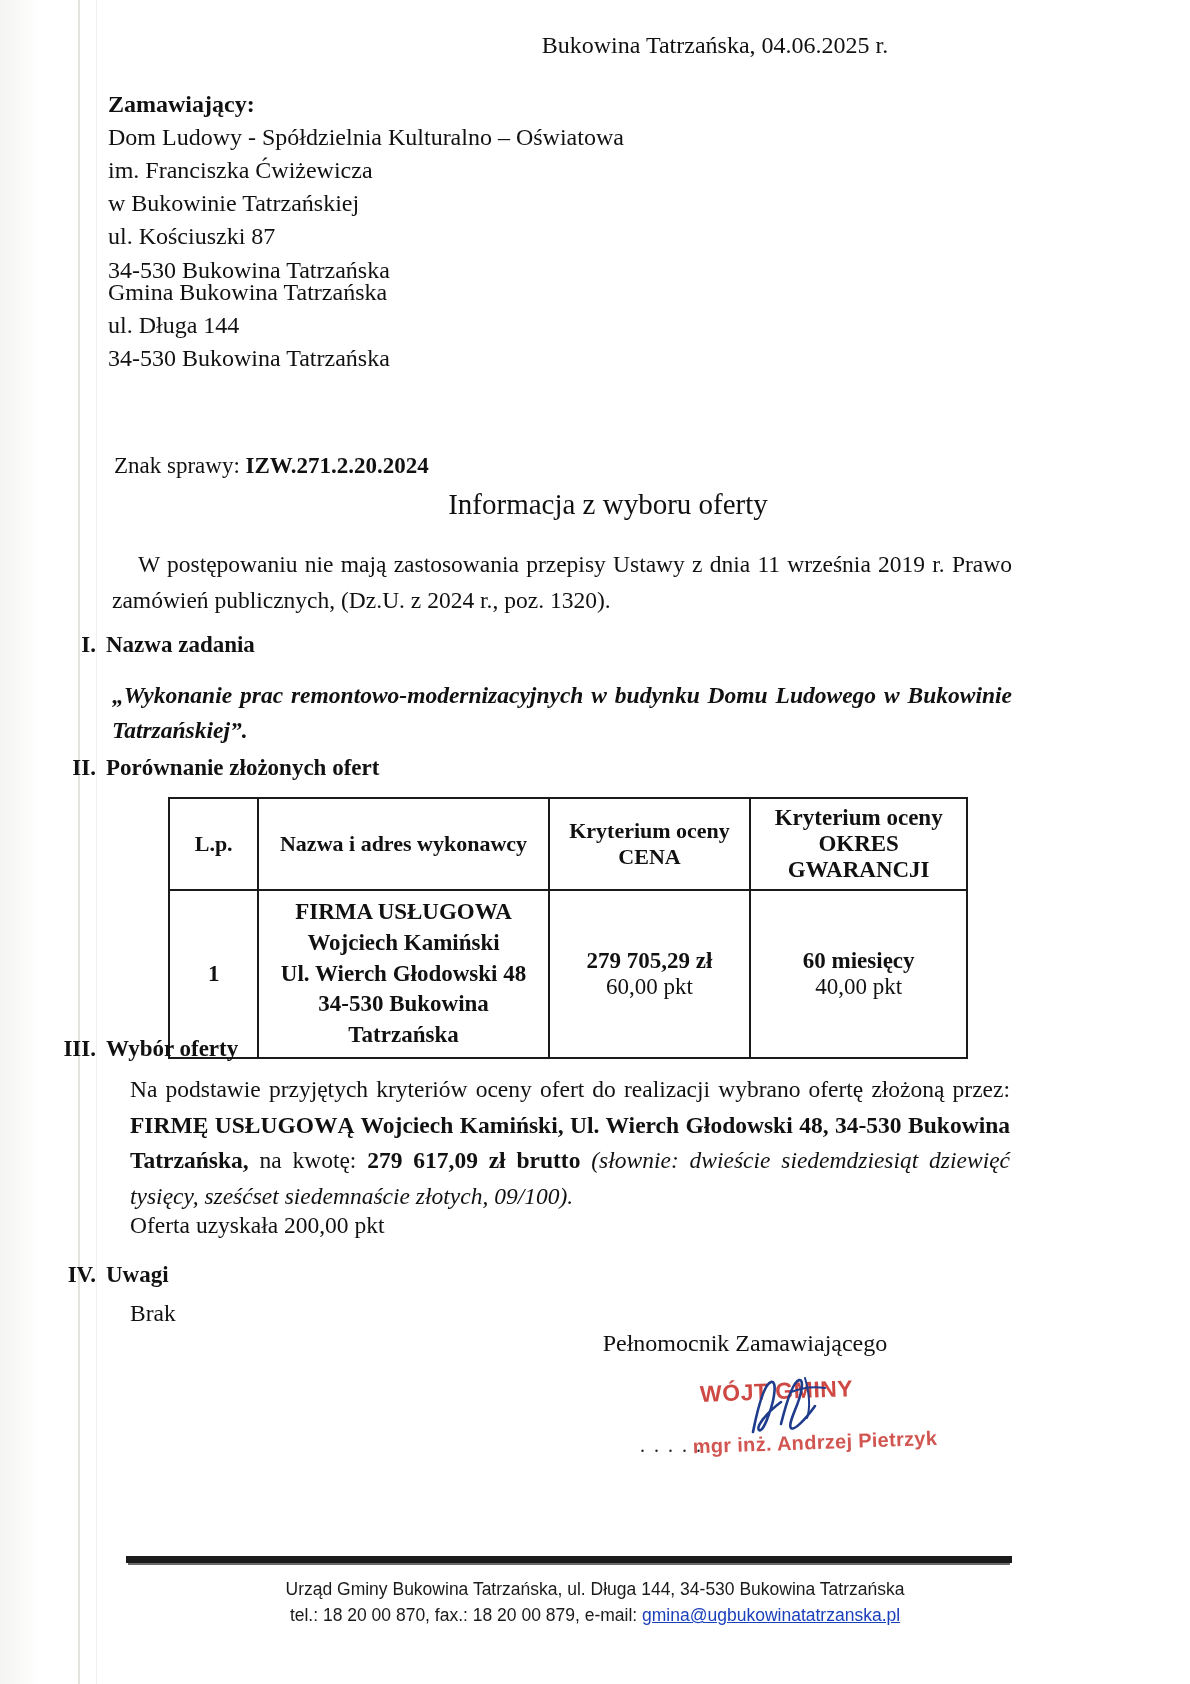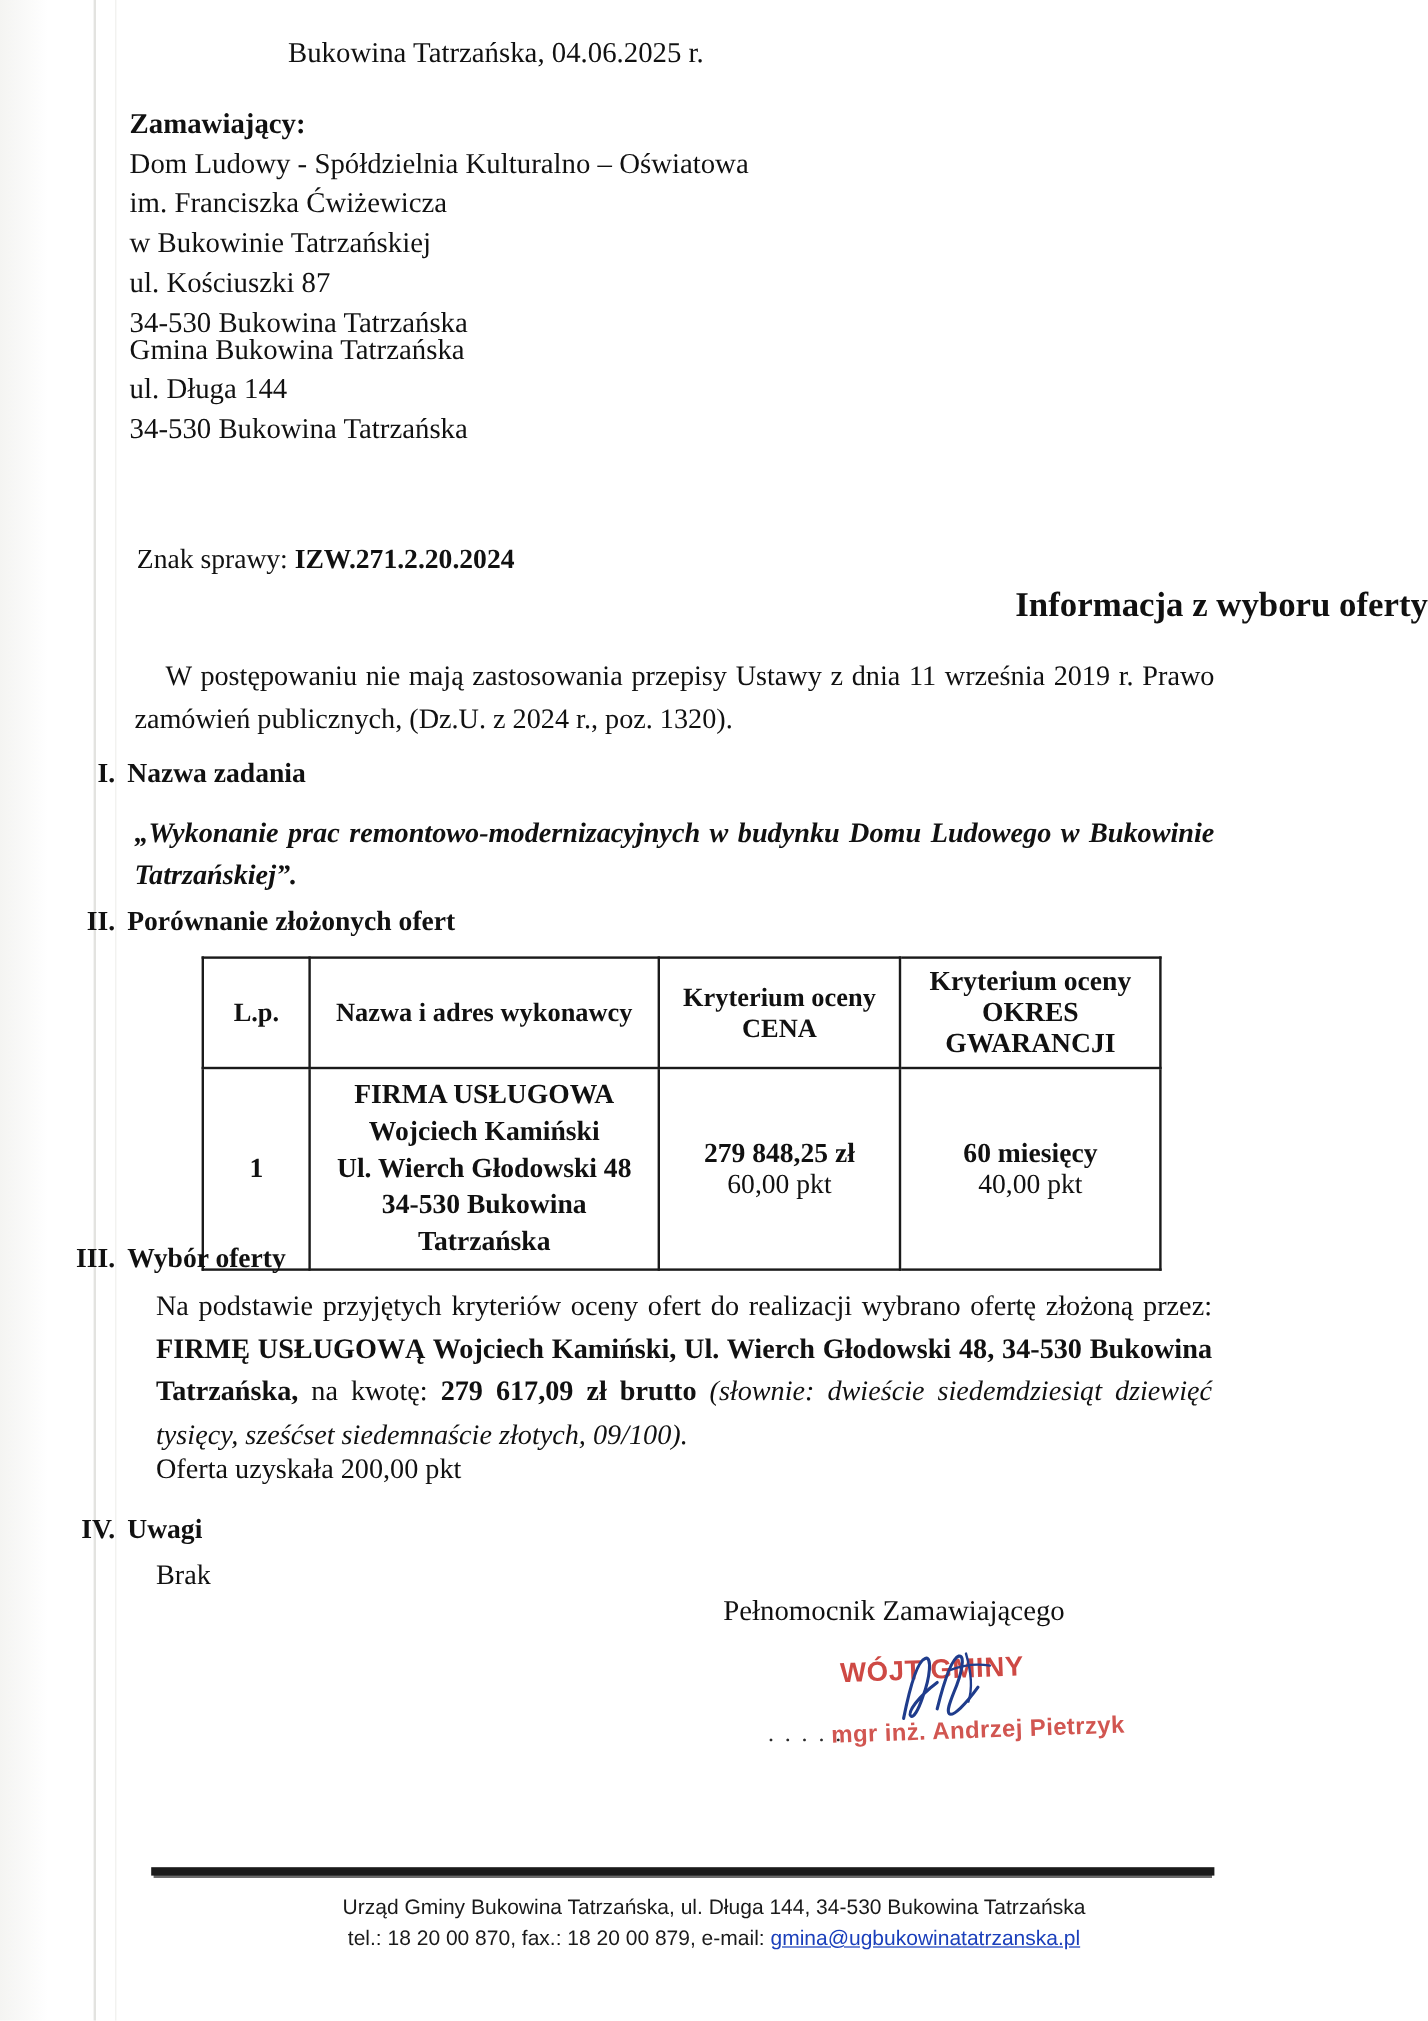--- a/index.html
+++ b/index.html
@@ -29,7 +29,7 @@
 
   .date-line {
     position:absolute; left:0; right:0; top:32px;
-    text-align:left; font-size:24px;
+    text-align:center; font-size:24px;
     padding-left:240px;
   }
 

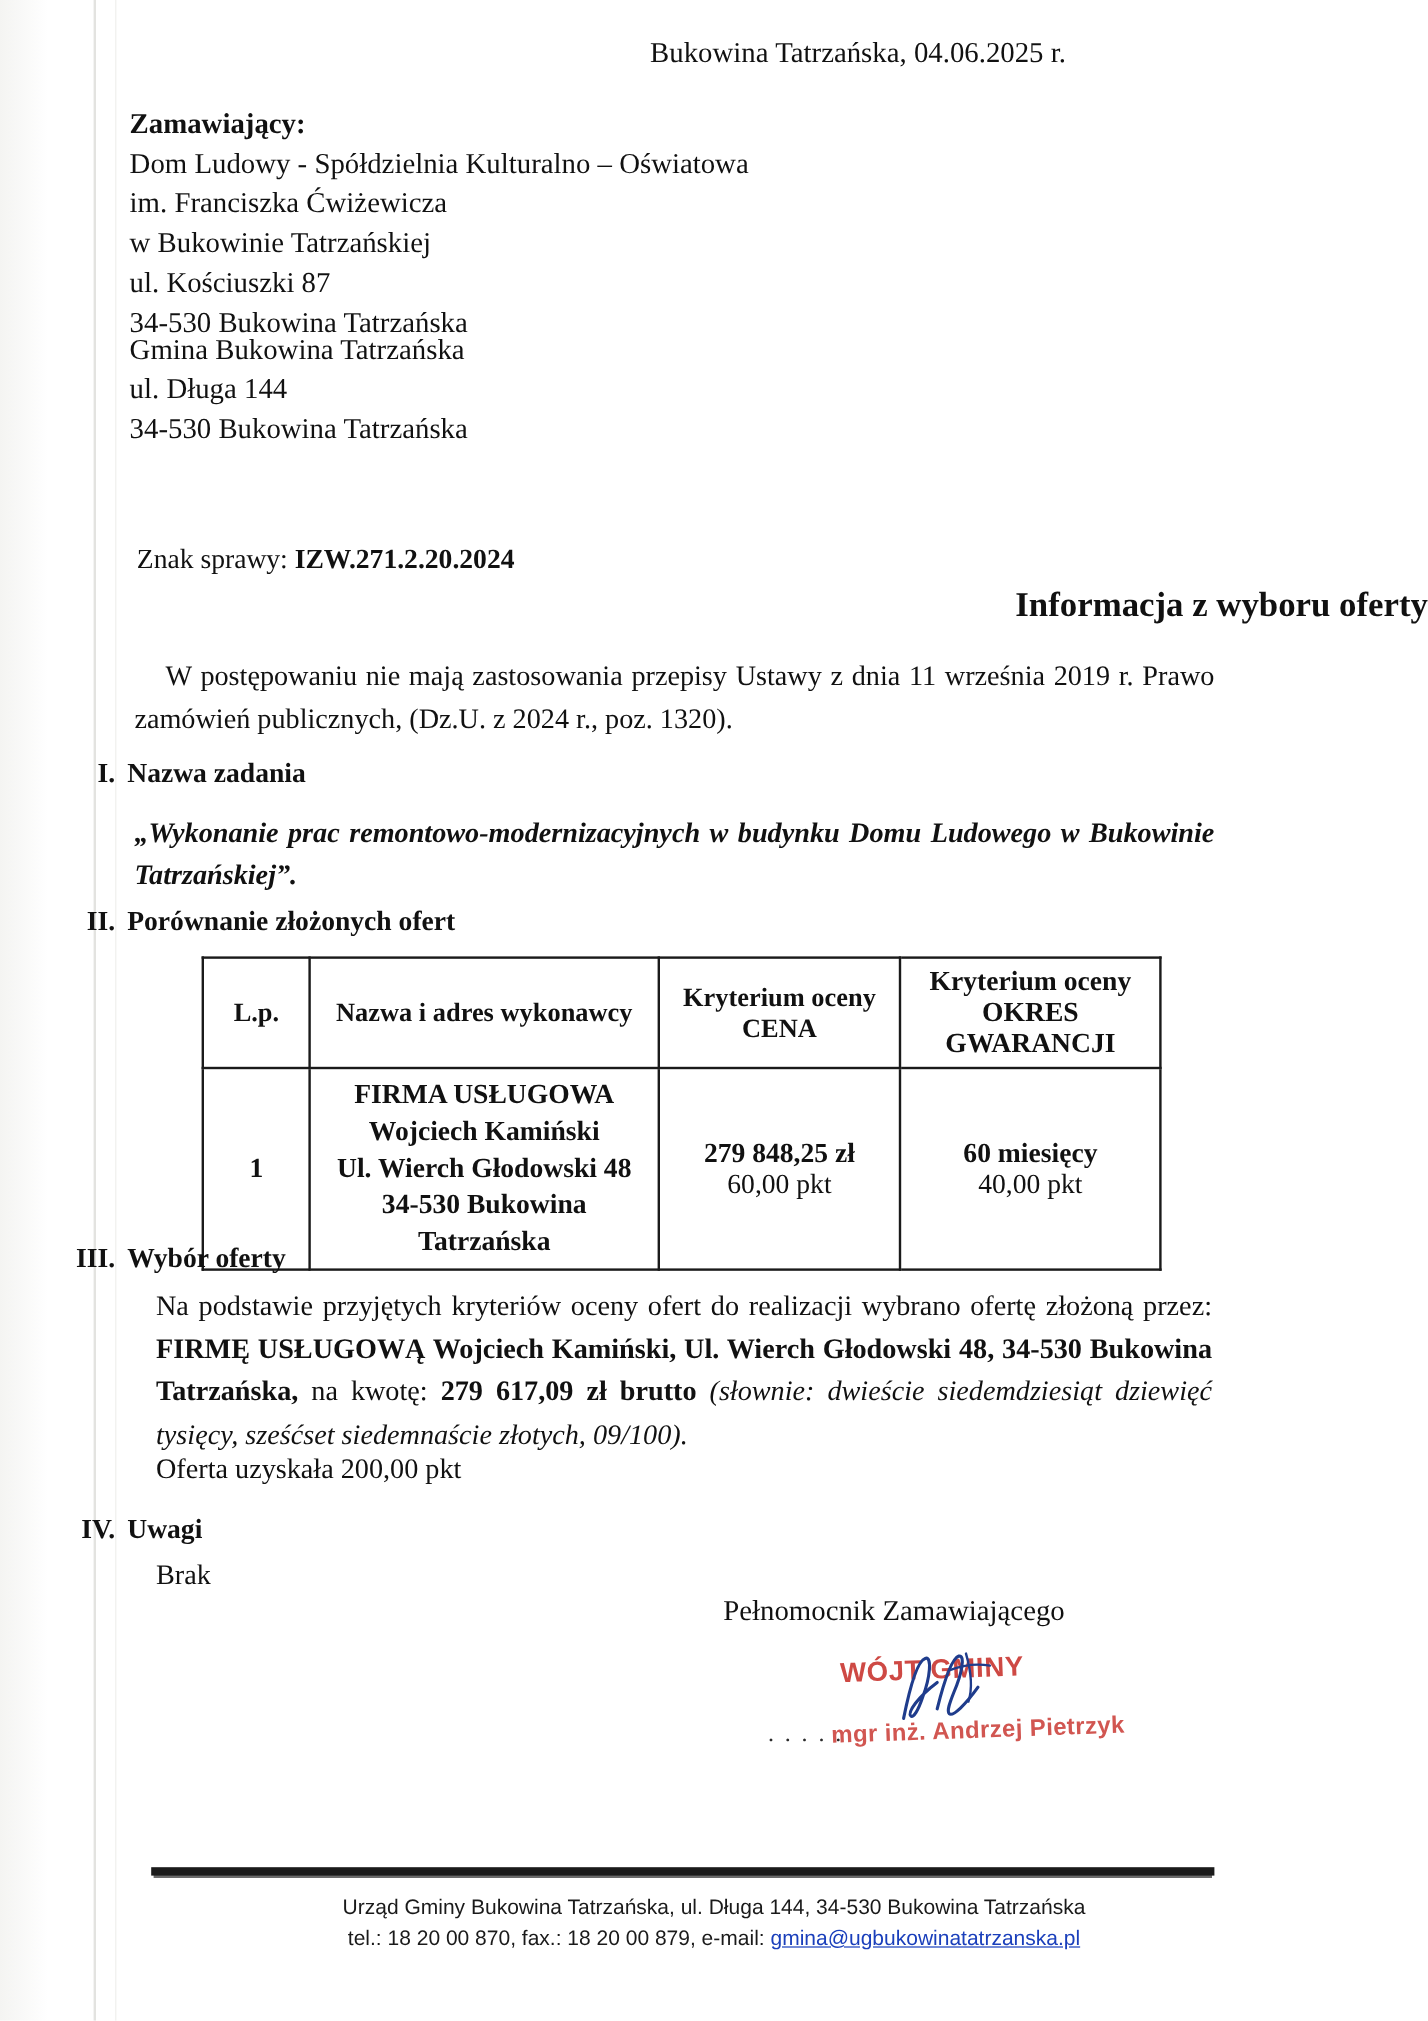--- a/index.html
+++ b/index.html
@@ -45,7 +45,7 @@
 
   .doc-title {
     position:absolute; left:0; right:0; top:488px;
-    text-align:right; font-size:29px; font-weight:700;
+    text-align:center; font-size:29px; font-weight:400;
     padding-left:26px;
   }
 

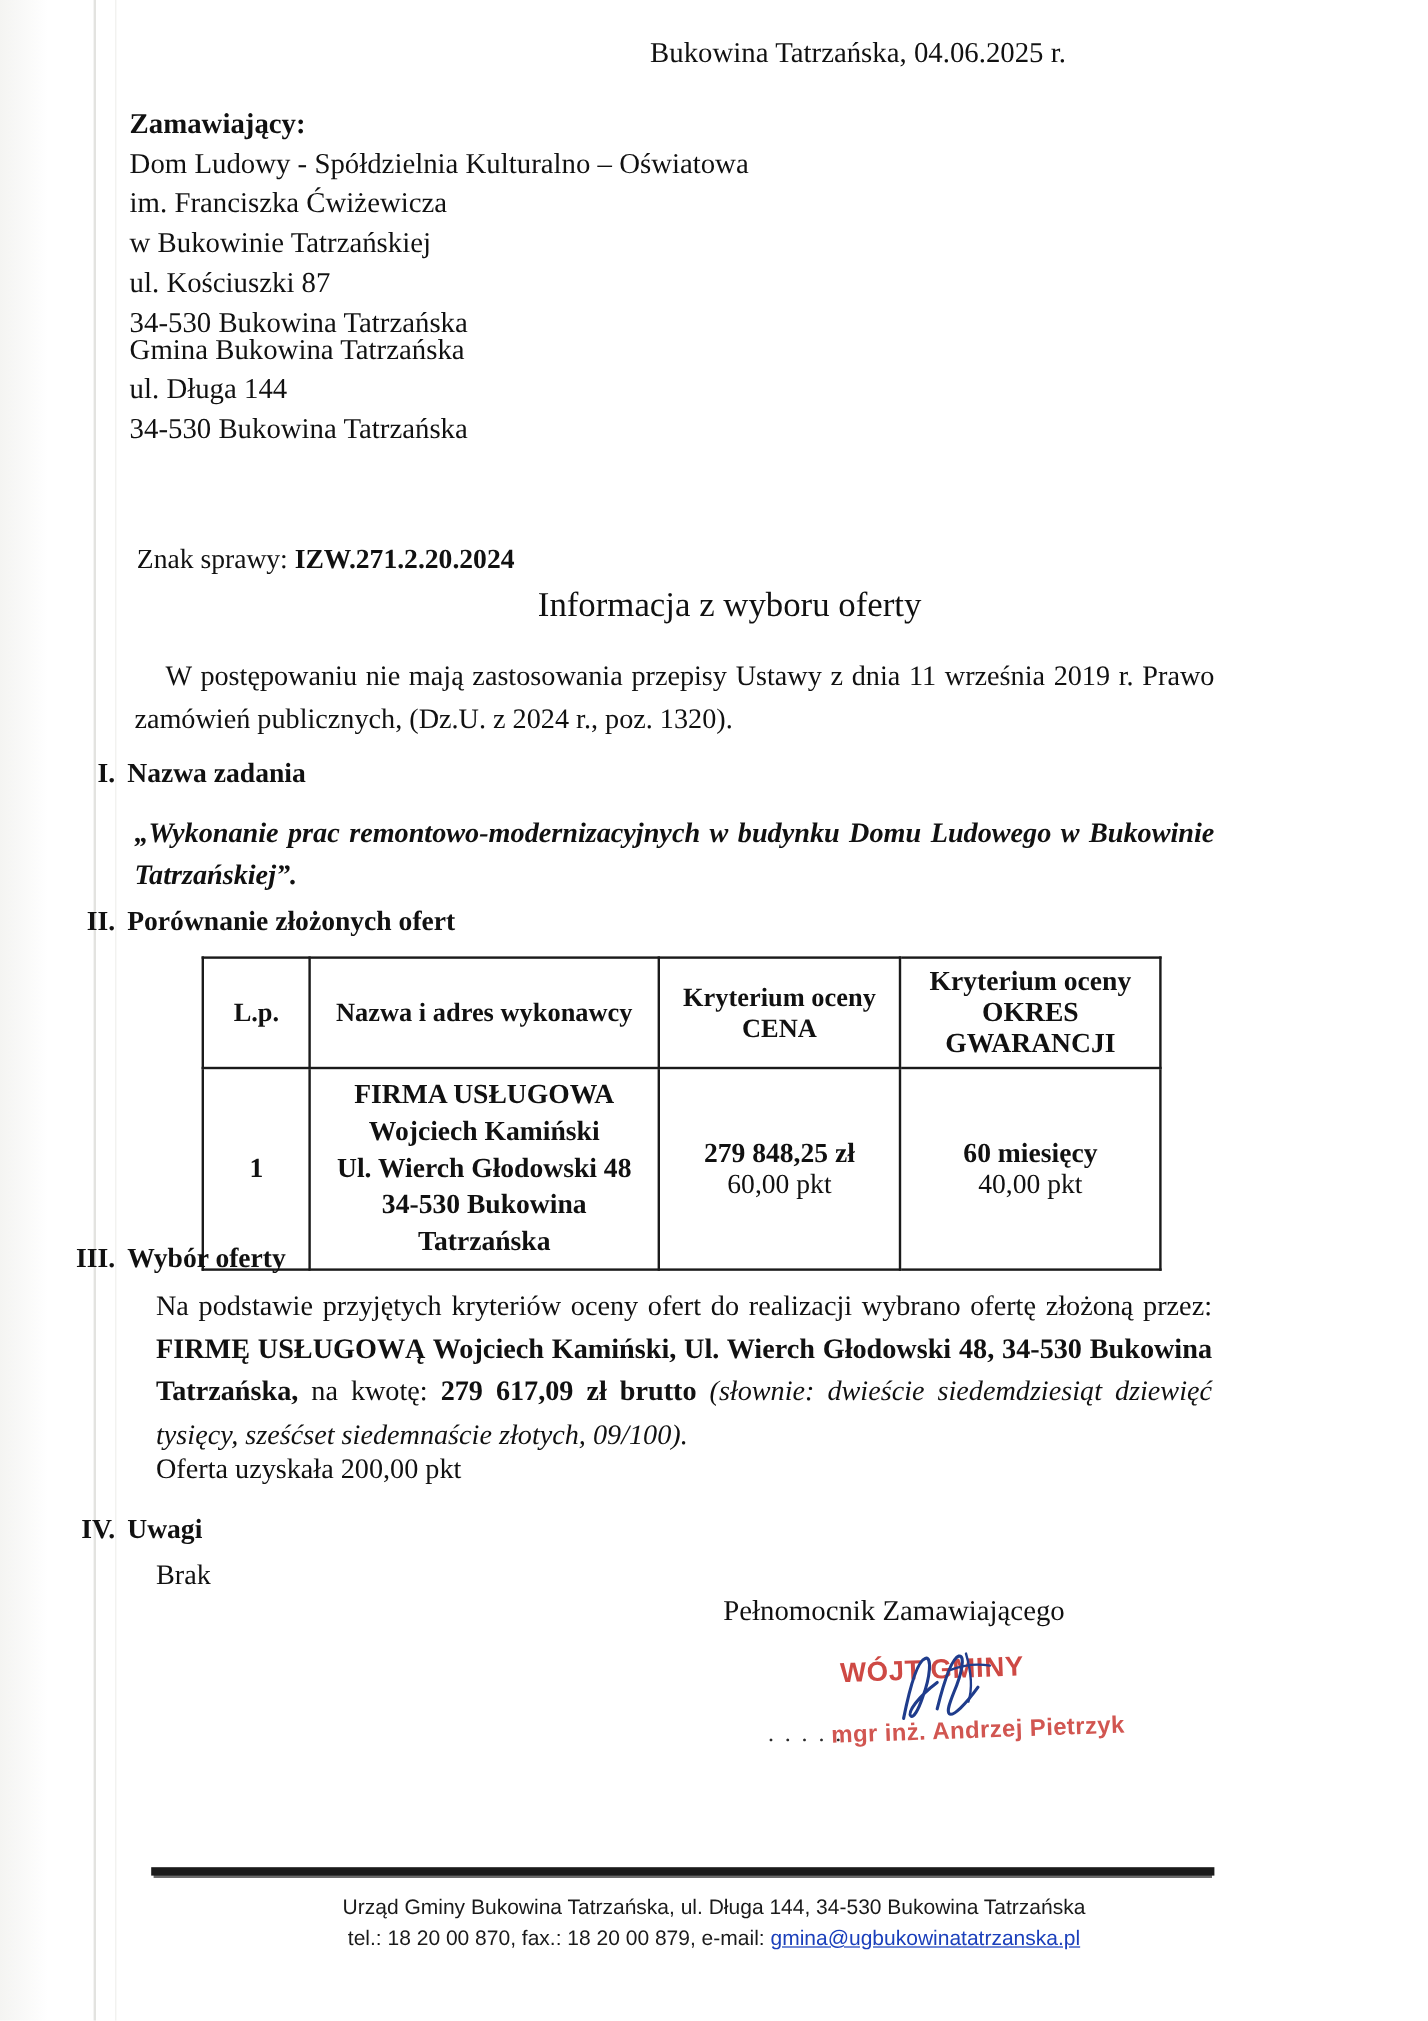--- a/index.html
+++ b/index.html
@@ -219,7 +219,7 @@
           <div>34-530 Bukowina Tatrzańska</div>
         </td>
         <td>
-          <div class="cell-price-main">279 848,25 zł</div>
+          <div class="cell-price-main">279 705,29 zł</div>
           <div class="cell-price-sub">60,00 pkt</div>
         </td>
         <td>

